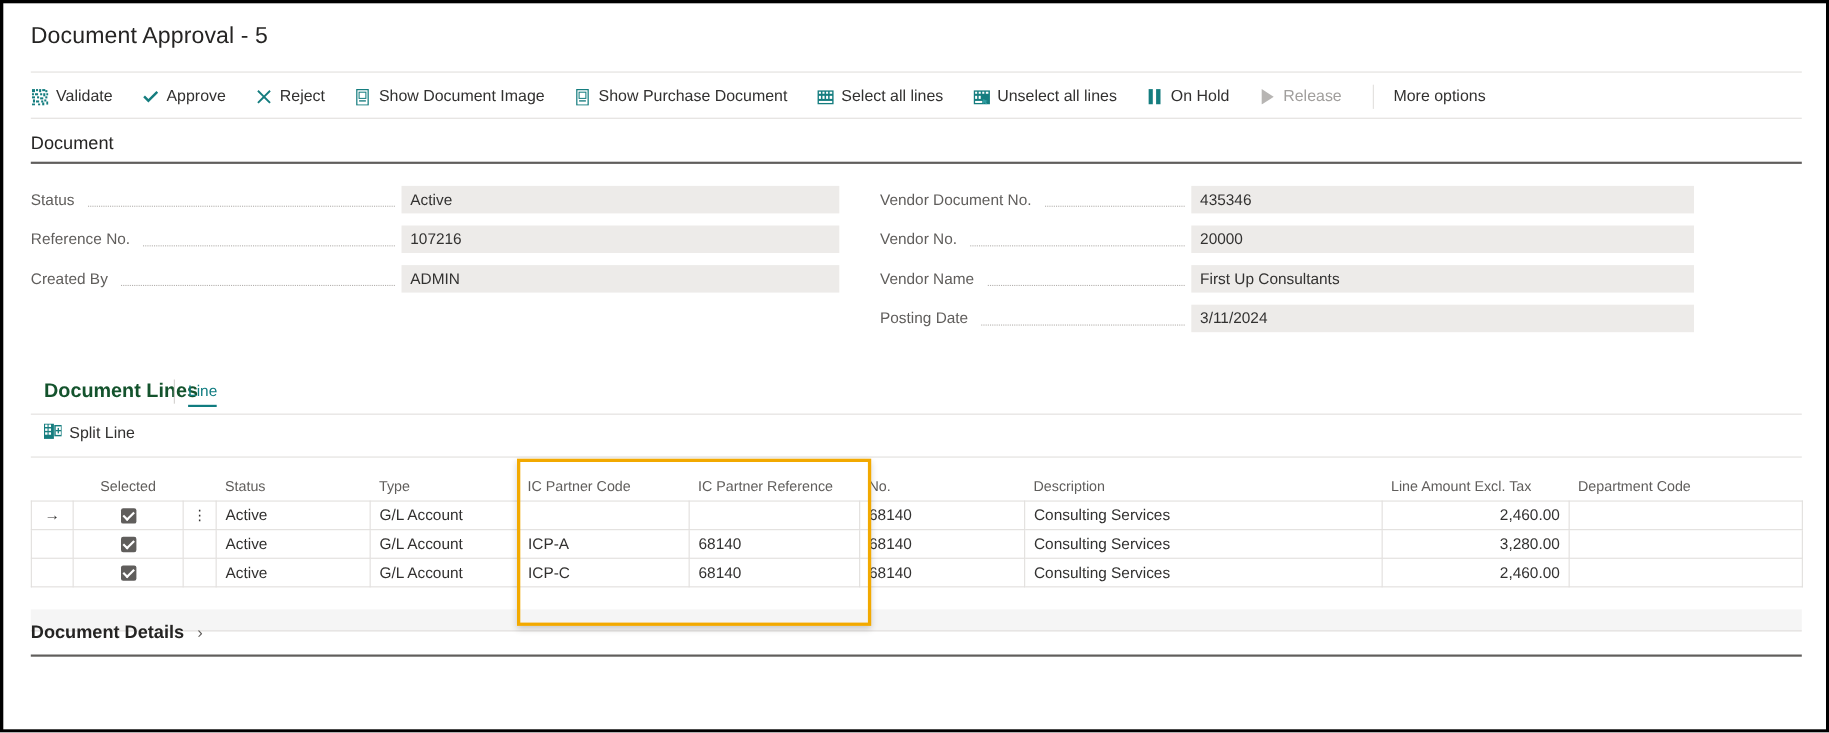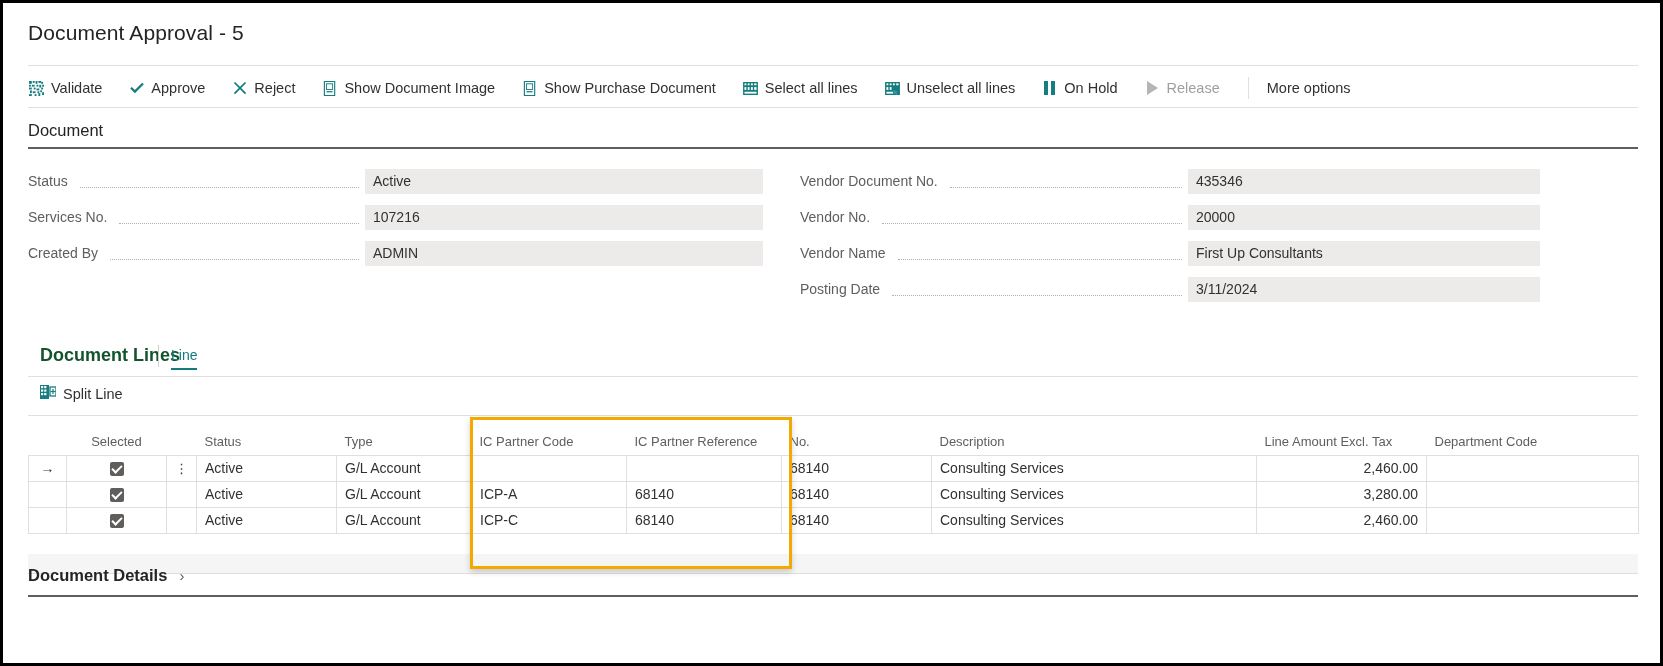--- a/index.html
+++ b/index.html
@@ -118,7 +118,7 @@
     cursor: text;
   }
   .col-left .fvalue { width: 398px; }
-  .col-right .fvalue { width: 352px; }
+  .col-right .fvalue { width: 457px; }
   .col-left .fdots { max-width: 300px; }
   .col-right .fdots { max-width: 300px; }
 

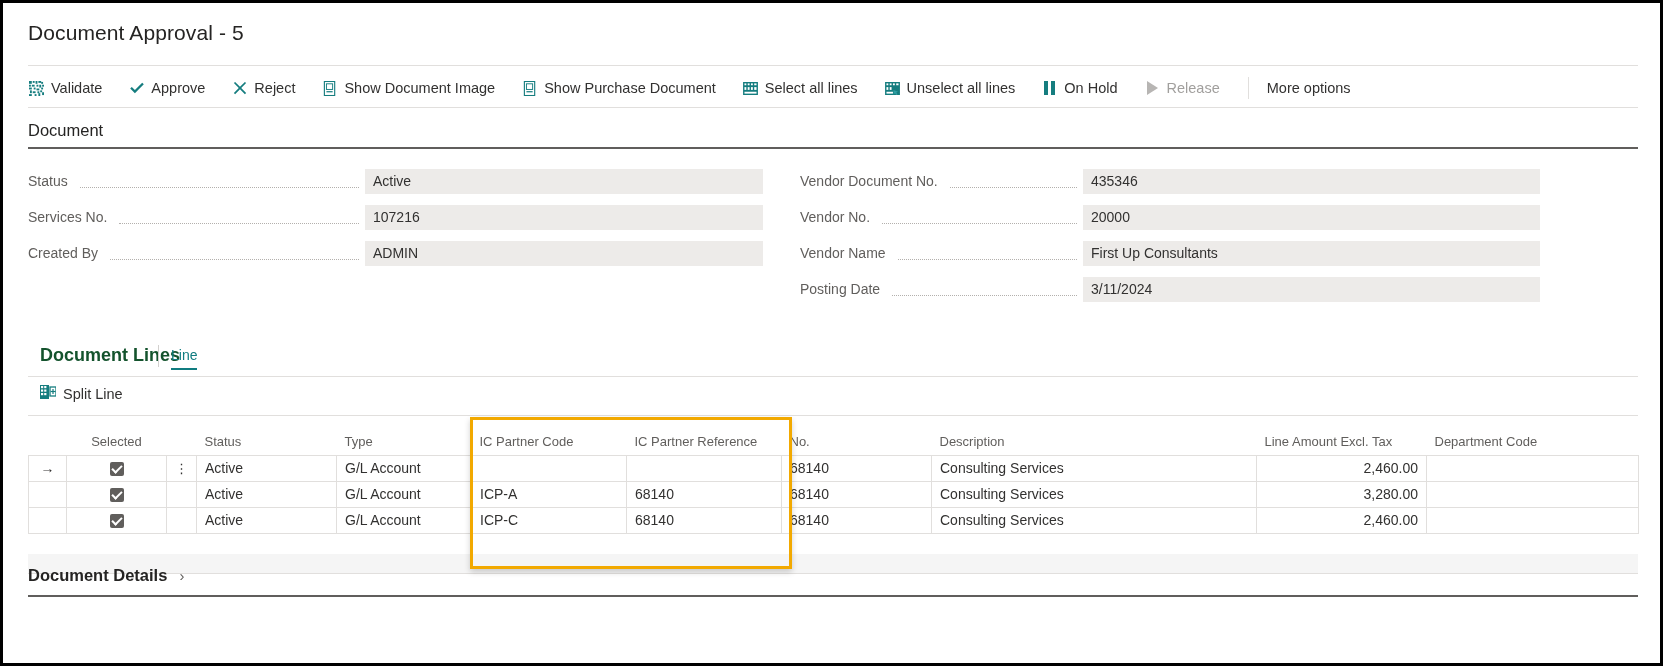--- a/index.html
+++ b/index.html
@@ -405,7 +405,7 @@
         <span class="fvalue">Active</span>
       </div>
       <div class="frow">
-        <span class="flabel">Services No.</span>
+        <span class="flabel">Reference No.</span>
         <span class="fdots"></span>
         <span class="fvalue">107216</span>
       </div>

